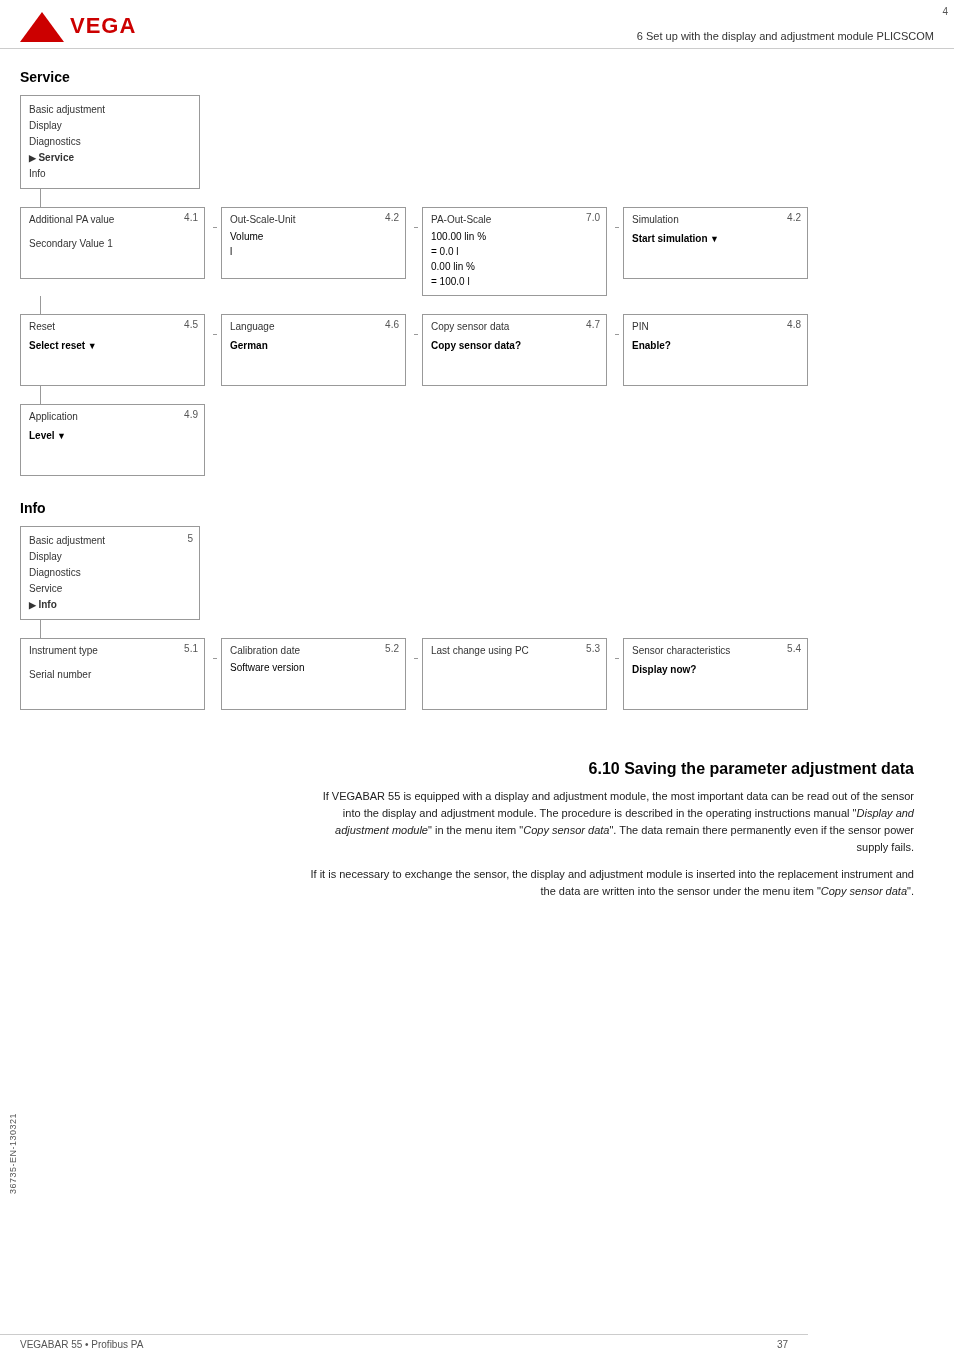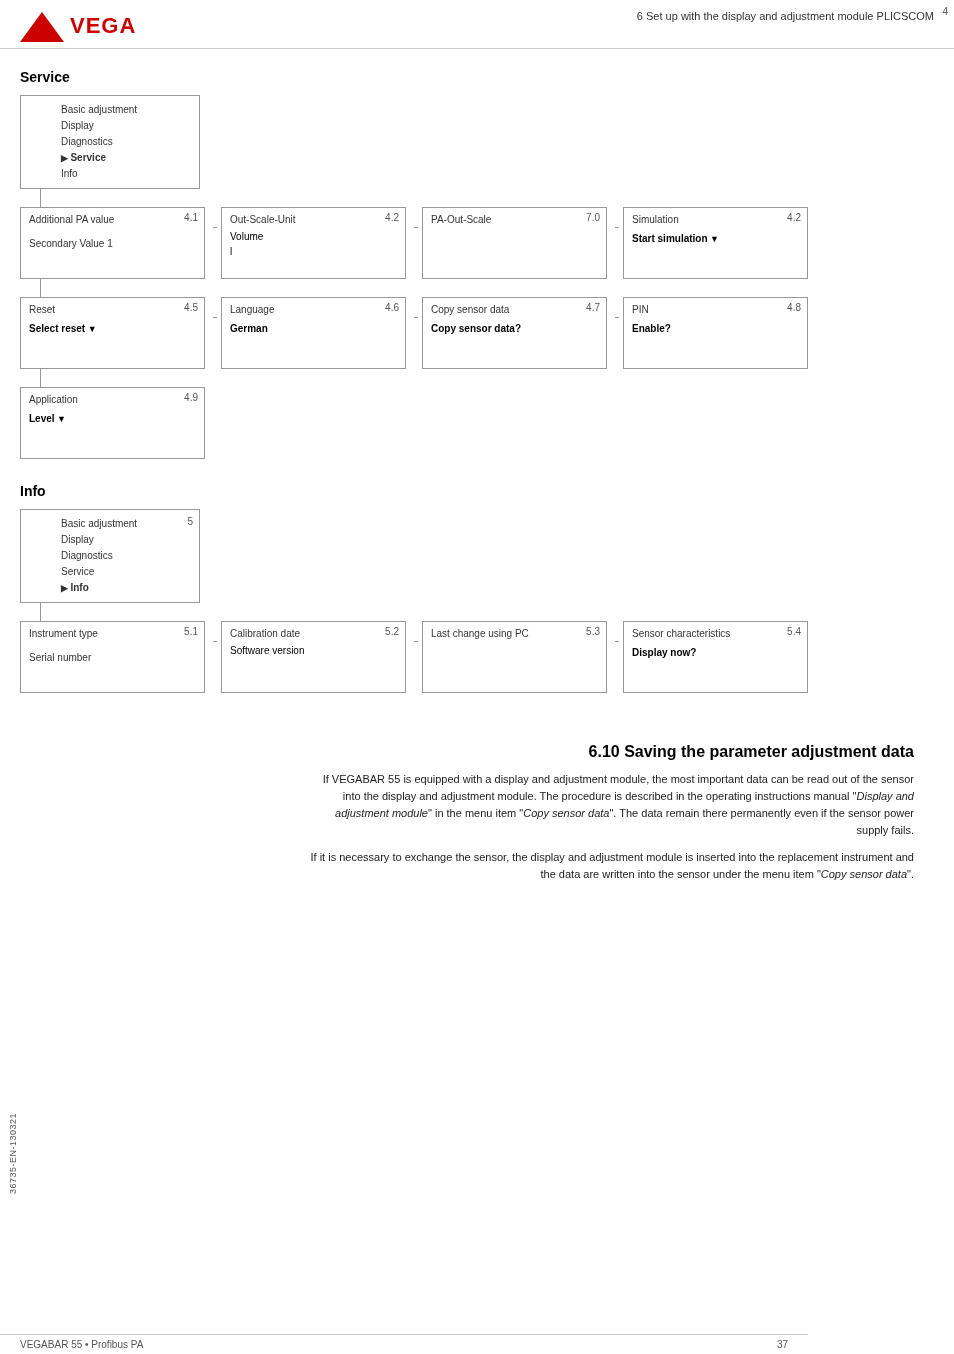--- a/index.html
+++ b/index.html
@@ -16,7 +16,7 @@
     
     .header {
       display: flex;
-      align-items: flex-start;
+      align-items: flex-end;
       justify-content: space-between;
       padding: 10px 20px 6px 20px;
       border-bottom: 1px solid #ccc;

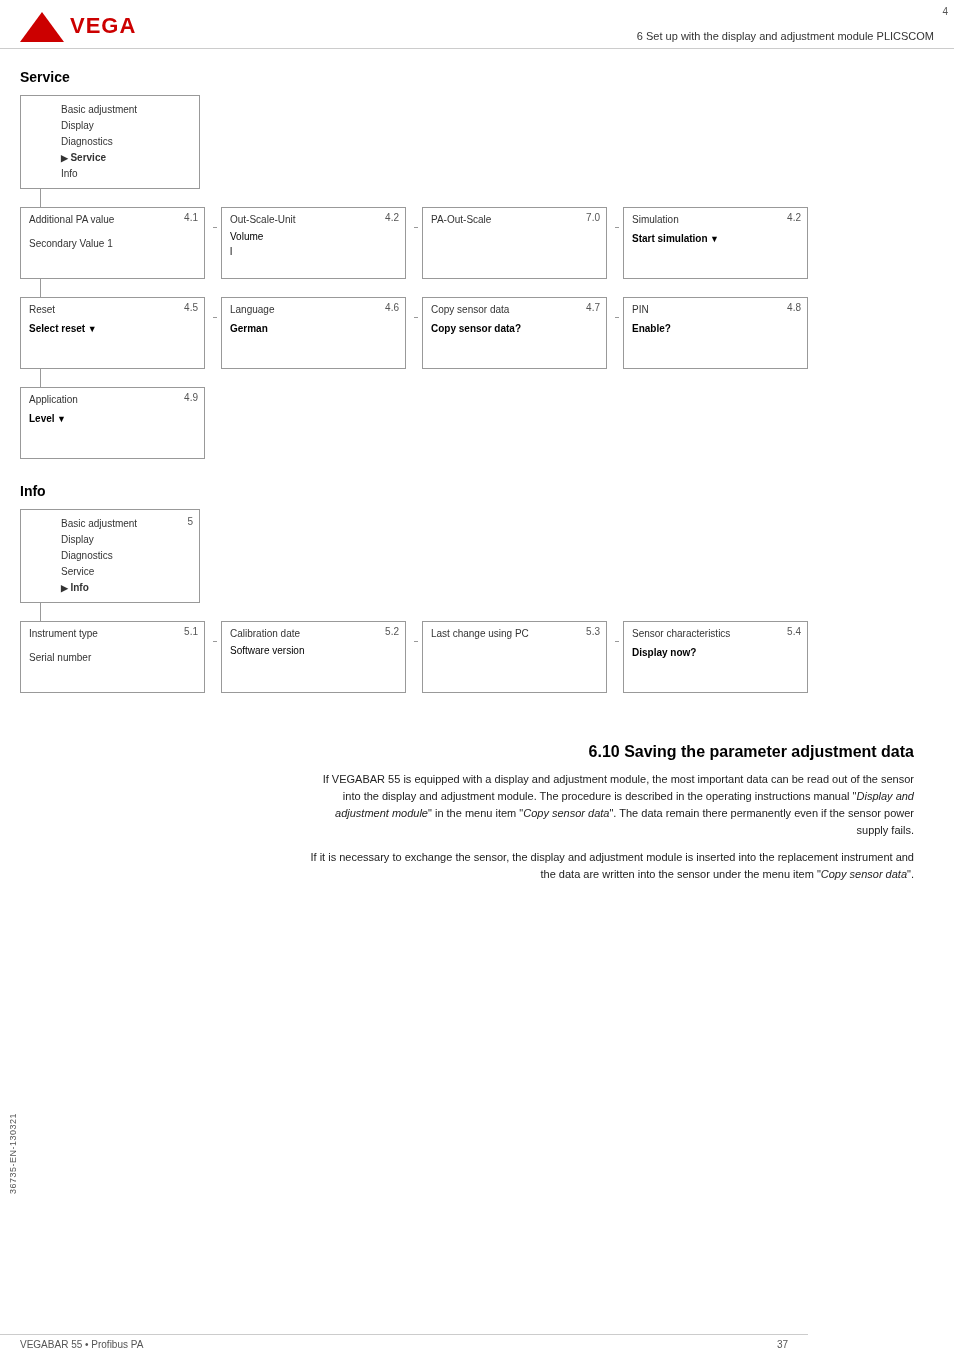--- a/index.html
+++ b/index.html
@@ -48,7 +48,7 @@
       font-size: 10px;
       line-height: 1.6;
     }
-    .menu-item { color: #333; margin-left: 32px; }
+    .menu-item { color: #333; }
     .menu-item.active { font-weight: bold; }
     .menu-item.arrow::before { content: '▶ '; font-size: 9px; }
 

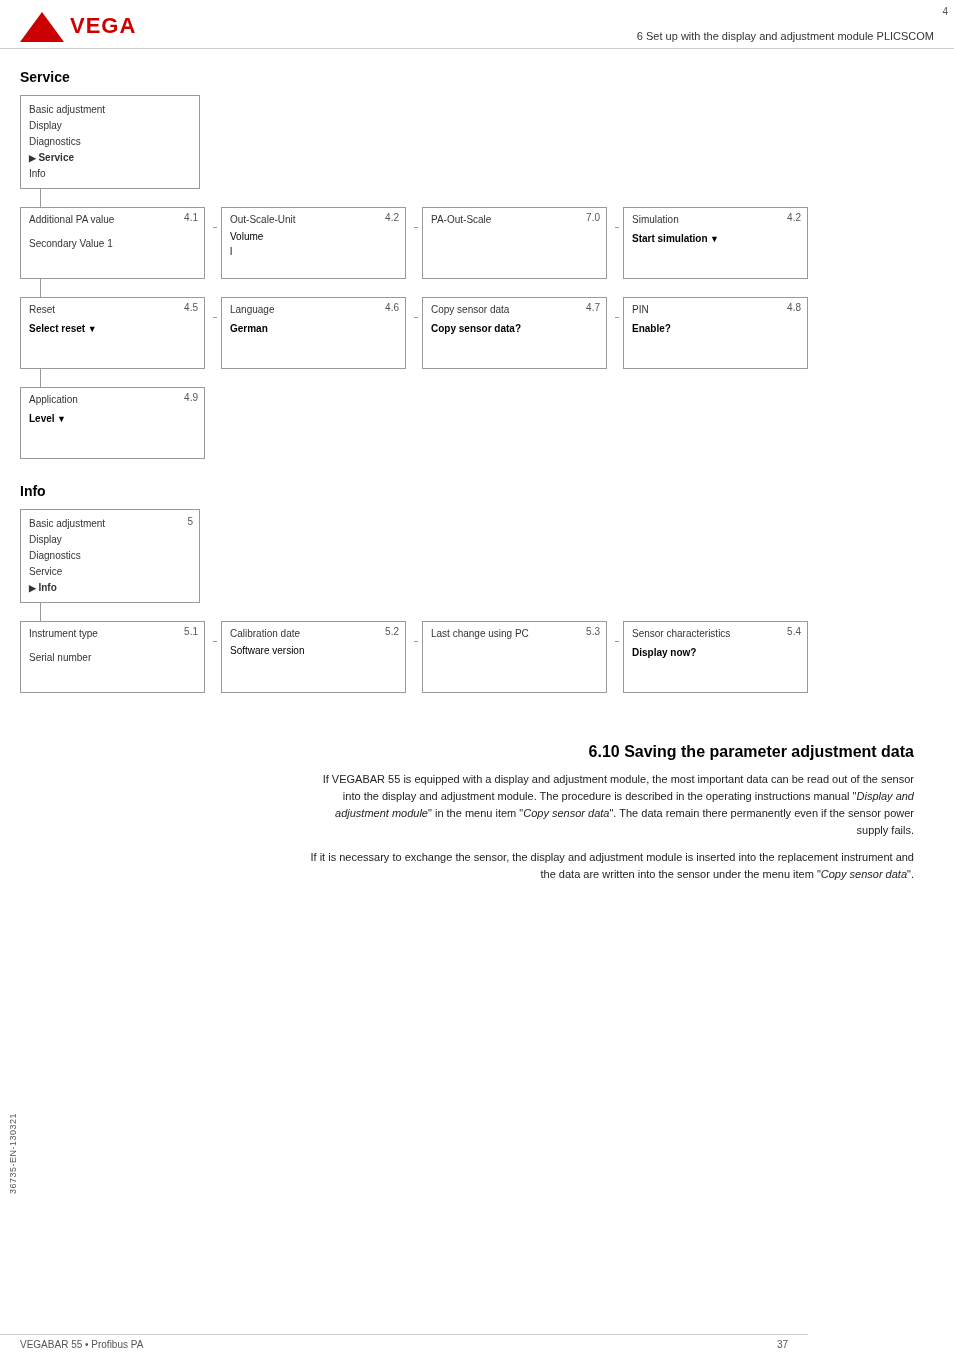--- a/index.html
+++ b/index.html
@@ -203,6 +203,12 @@
         <div class="param-box">
           <span class="box-num">7.0</span>
           <div class="box-title">PA-Out-Scale</div>
+          <div class="box-lines">
+            <div>100.00 lin %</div>
+            <div>= 0.0 l</div>
+            <div>0.00 lin %</div>
+            <div>= 100.0 l</div>
+          </div>
         </div>
 
         <div style="width:4px;height:1px;background:#999;margin-top:20px;flex-shrink:0;"></div>

